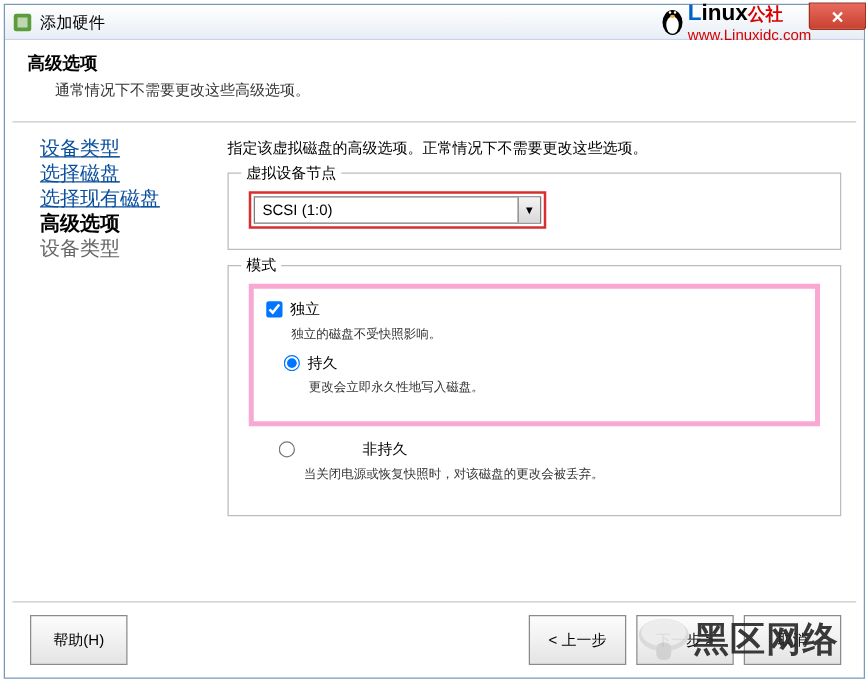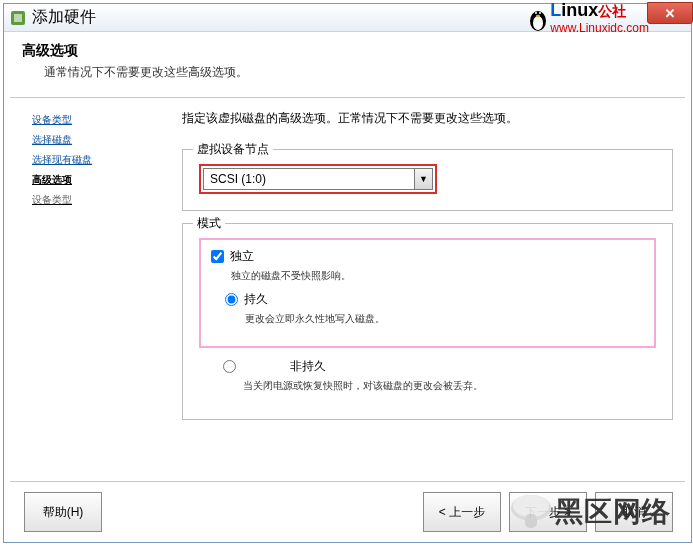--- a/index.html
+++ b/index.html
@@ -7,7 +7,7 @@
     .window { border: 1px solid #7a99b8; width: 689px; height: 540px; margin: 3px 0 0 3px; background: #fff; display: flex; flex-direction: column; }
     .titlebar { background: linear-gradient(#fff,#e8eef6); height: 28px; display: flex; align-items: center; padding: 0 6px; border-bottom: 1px solid #c8d4e4; position: relative; }
     .titlebar-icon { width: 16px; height: 16px; margin-right: 6px; display: flex; align-items: center; justify-content: center; }
-    .titlebar-title { font-size: 16px; flex: 1; }
+    .titlebar-title { font-size: 13px; flex: 1; }
     .close-btn { position: absolute; right: -2px; top: -2px; width: 46px; height: 22px; background: linear-gradient(#e76a5c,#c94130); border: 1px solid #a03020; border-radius: 0 0 3px 3px; display: flex; align-items: center; justify-content: center; color: #fff; font-size: 13px; font-weight: bold; }
     .header-area { padding: 10px 18px 16px 18px; }
     .header-title { font-size: 14px; font-weight: bold; margin-bottom: 4px; }

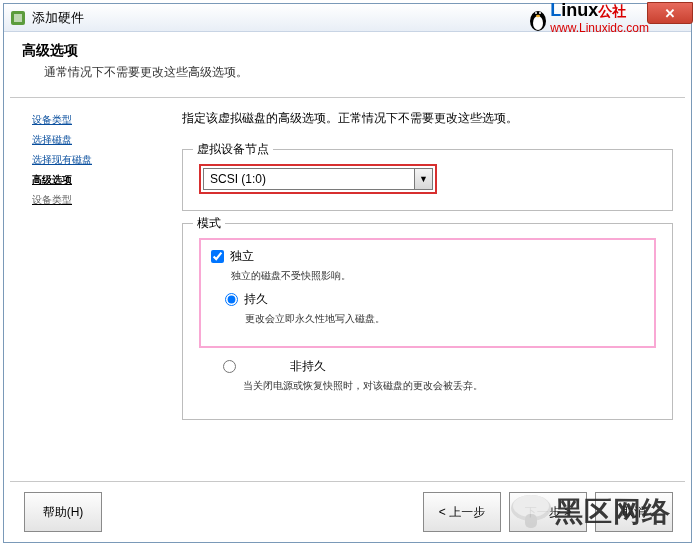--- a/index.html
+++ b/index.html
@@ -35,7 +35,7 @@
     .button-bar { border-top: 1px solid #c8c8c8; margin: 0 6px; padding: 10px 12px 10px 14px; display: flex; align-items: center; }
     .btn { border: 1px solid #8a8a8a; background: linear-gradient(#fdfdfd,#e4e4e4); height: 40px; padding: 0 12px; font-size: 12px; min-width: 78px; display: inline-flex; align-items: center; justify-content: center; }
     .btn-row-right { margin-left: auto; display: flex; gap: 8px; }
-    .watermark1 { position: absolute; top: 0; right: 44px; display: flex; align-items: center; font-weight: bold; font-size: 18px; pointer-events: none; }
+    .watermark1 { position: absolute; top: 0; right: 44px; display: flex; font-weight: bold; font-size: 18px; pointer-events: none; }
     .watermark1 .pen { width: 24px; height: 30px; }
     .wm-blue { color: #0062c8; }
     .wm-red { color: #d90000; display: block; font-size: 12px; font-weight: normal; }

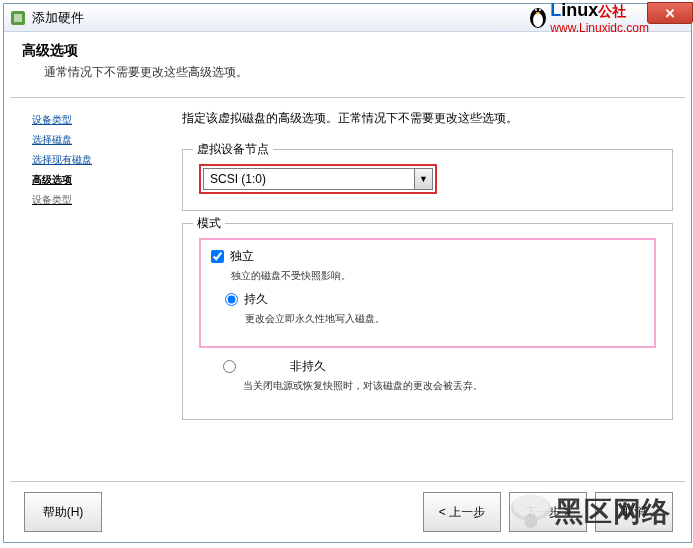--- a/index.html
+++ b/index.html
@@ -14,7 +14,7 @@
     .header-desc { font-size: 12px; color: #333; padding-left: 22px; }
     .divider { border-top: 1px solid #c8c8c8; margin: 0 6px; }
     .body-area { flex: 1; display: flex; padding: 12px 18px 6px 28px; }
-    .sidebar { width: 140px; font-size: 10px; line-height: 20px; text-decoration: underline; }
+    .sidebar { width: 140px; font-size: 16px; line-height: 20px; }
     .step-link { color: #0a4f9e; text-decoration: underline; display: block; }
     .step-current { font-weight: bold; }
     .step-future { color: #666; }

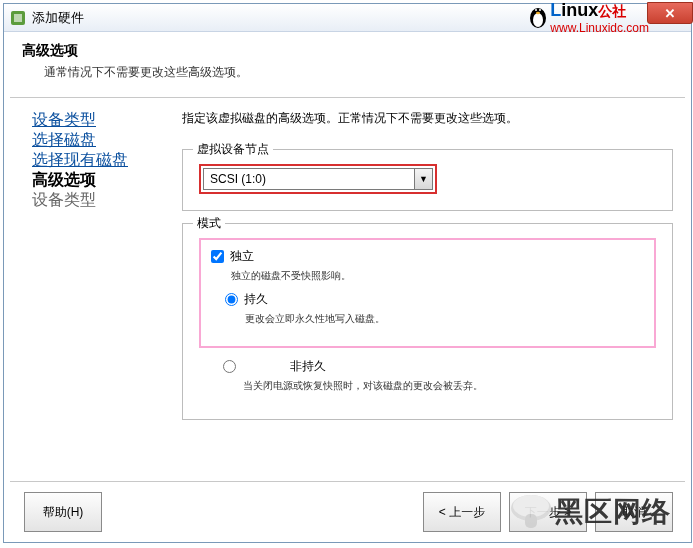--- a/index.html
+++ b/index.html
@@ -19,7 +19,7 @@
     .step-current { font-weight: bold; }
     .step-future { color: #666; }
     .main { flex: 1; padding-left: 10px; font-size: 12px; }
-    .instruct { margin-bottom: 22px; }
+    .instruct { margin-bottom: 11px; }
     .fieldset { border: 1px solid #bcbcbc; padding: 14px 16px 16px 16px; position: relative; margin-bottom: 12px; }
     .fieldset-legend { position: absolute; top: -9px; left: 10px; background: #fff; padding: 0 4px; font-size: 12px; }
     .combo { display: inline-flex; align-items: center; border: 1px solid #7a7a7a; height: 22px; background: #fff; width: 230px; }

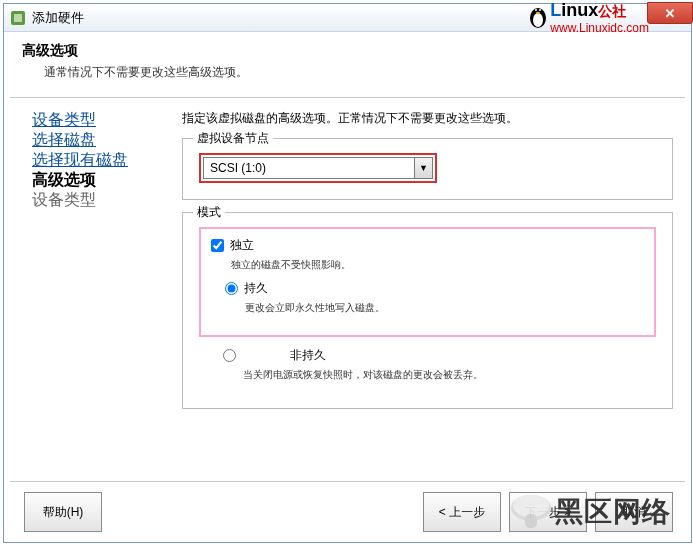--- a/index.html
+++ b/index.html
@@ -28,7 +28,7 @@
     .redbox { border: 2px solid #d72f2f; display: inline-block; padding: 2px; }
     .mode-fieldset { border: 1px solid #bcbcbc; padding: 14px 16px 18px 16px; position: relative; }
     .mode-fieldset .fieldset-legend { top: -9px; }
-    .mode-highlight { border: 2px solid #f9a8d4; padding: 8px 10px 12px 10px; margin-bottom: 10px; }
+    .mode-highlight { border: 4px solid #f9a8d4; padding: 8px 10px 12px 10px; margin-bottom: 10px; }
     .checkbox-row, .radio-row { display: flex; align-items: center; margin-bottom: 4px; }
     .hint { font-size: 10px; color: #333; padding-left: 20px; margin-bottom: 8px; }
     .checkbox-row label, .radio-row label { margin-left: 6px; }

